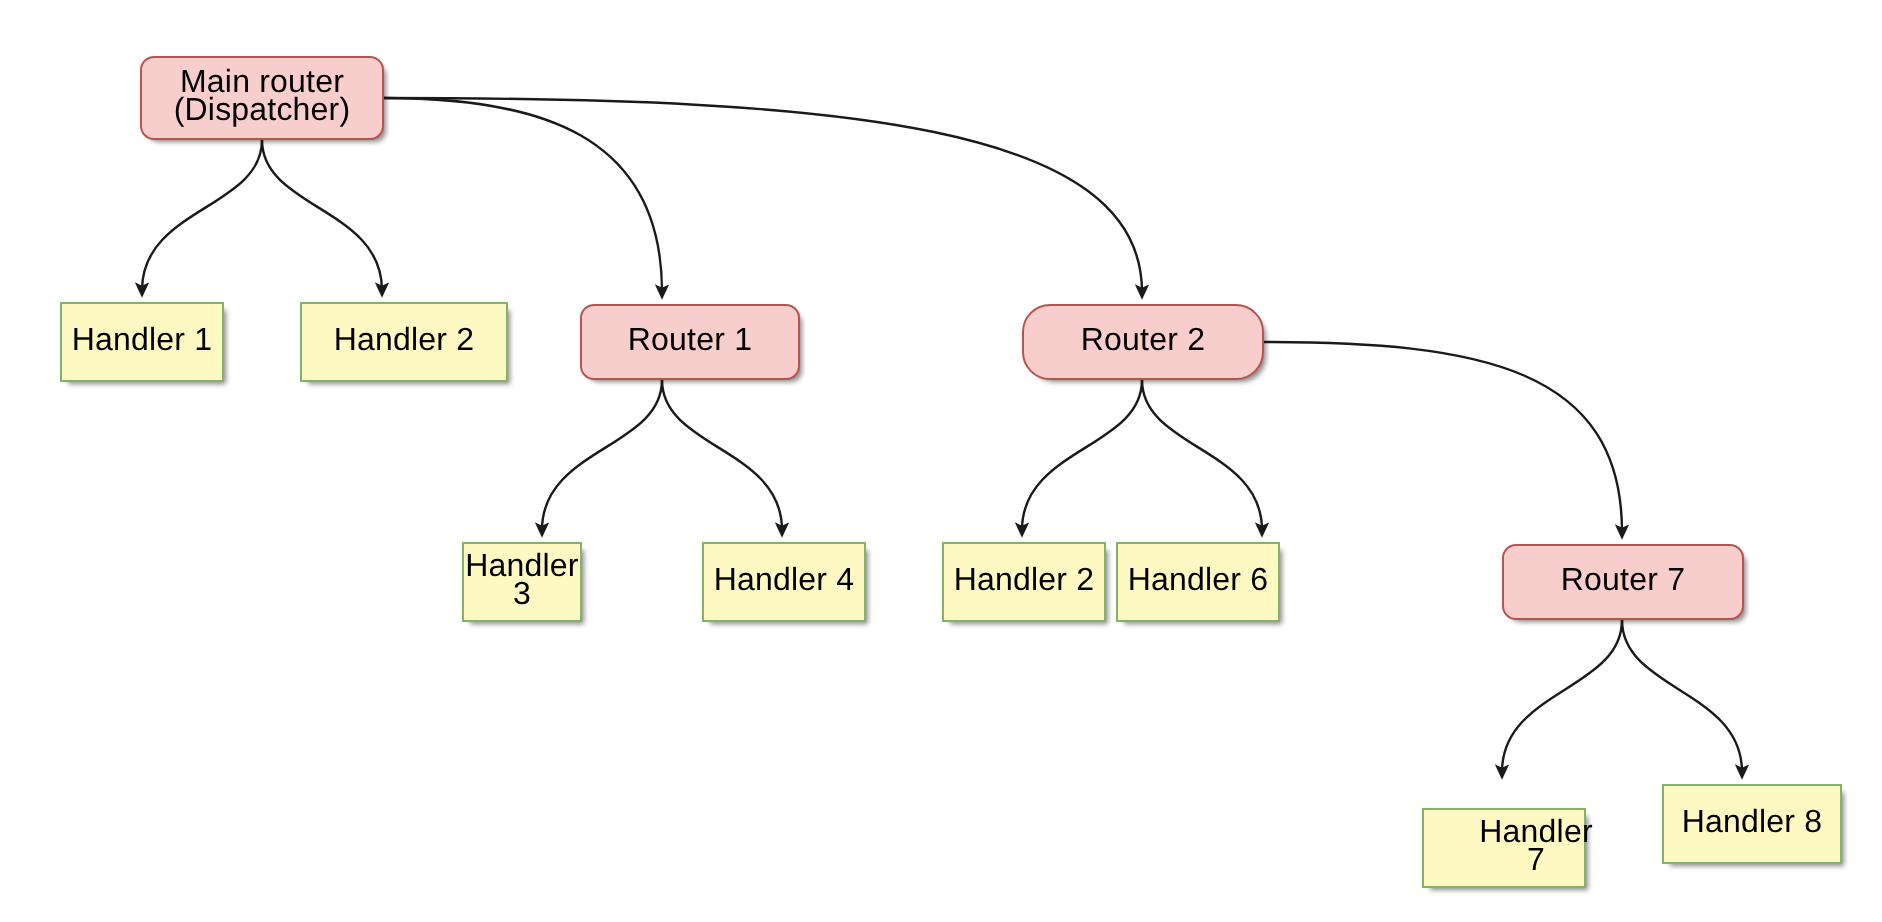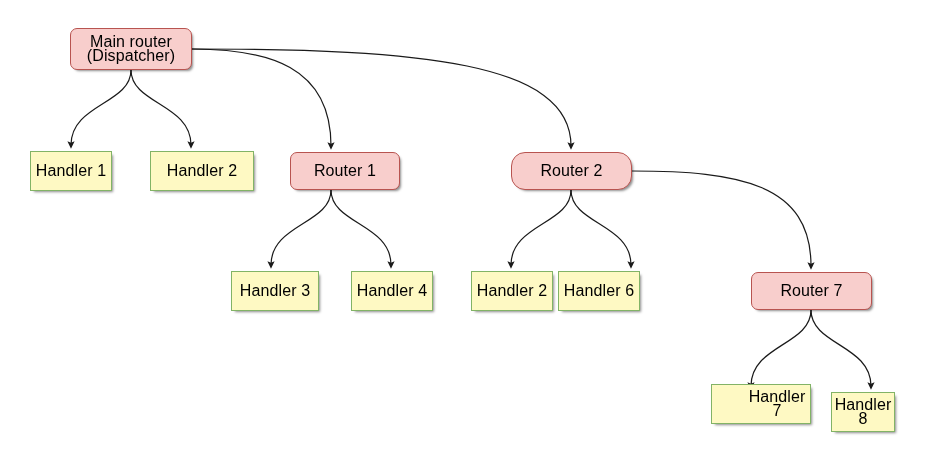--- a/index.html
+++ b/index.html
@@ -98,7 +98,7 @@
       <div class="node node-router" style="left: 511px; top: 152px; width: 121px; height: 38px; border-radius: 14px;">
         <span class="node-label">Router 2</span>
       </div>
-      <div class="node node-handler" style="left: 231px; top: 271px; width: 88px; height: 40px;">
+      <div class="node node-handler" style="left: 231px; top: 271px; width: 60px; height: 40px;">
         <span class="node-label">Handler 3</span>
       </div>
       <div class="node node-handler" style="left: 351px; top: 271px; width: 82px; height: 40px; justify-content: center;">

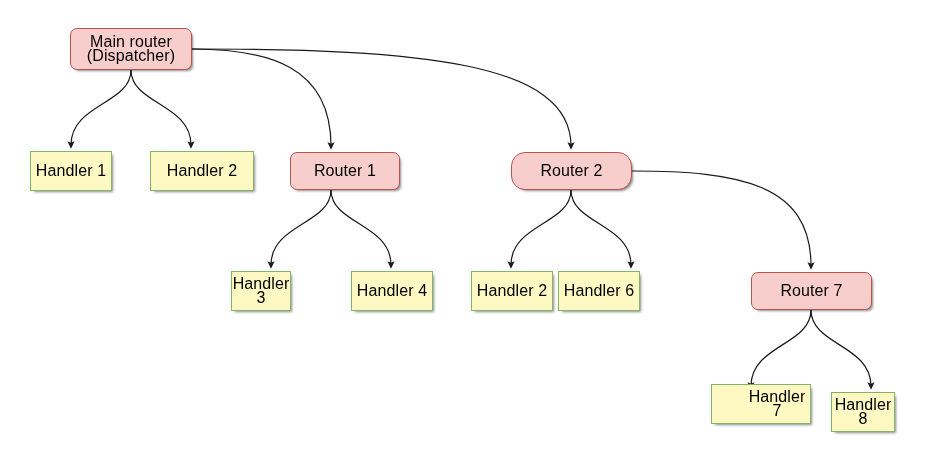--- a/index.html
+++ b/index.html
@@ -113,7 +113,7 @@
       <div class="node node-router" style="left: 751px; top: 272px; width: 121px; height: 38px;">
         <span class="node-label">Router 7</span>
       </div>
-      <div class="node node-handler" style="left: 711px; top: 384px; width: 100px; height: 40px; padding-left: 32px;">
+      <div class="node node-handler" style="left: 711px; top: 404px; width: 82px; height: 40px; padding-left: 32px;">
         <span class="node-label">Handler 7</span>
       </div>
       <div class="node node-handler" style="left: 831px; top: 392px; width: 64px; height: 40px;">

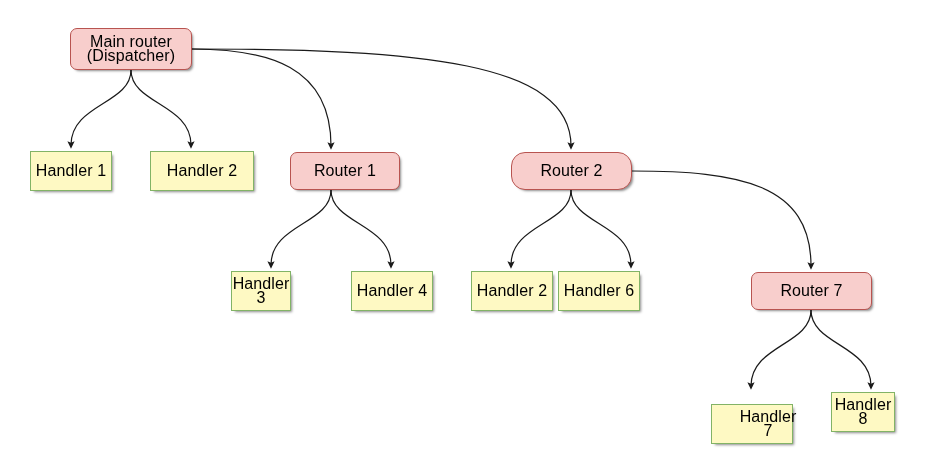--- a/index.html
+++ b/index.html
@@ -116,7 +116,7 @@
       <div class="node node-handler" style="left: 711px; top: 404px; width: 82px; height: 40px; padding-left: 32px;">
         <span class="node-label">Handler 7</span>
       </div>
-      <div class="node node-handler" style="left: 831px; top: 392px; width: 64px; height: 40px;">
+      <div class="node node-handler" style="left: 831px; top: 392px; width: 90px; height: 40px;">
         <span class="node-label">Handler 8</span>
       </div>
     </div>

